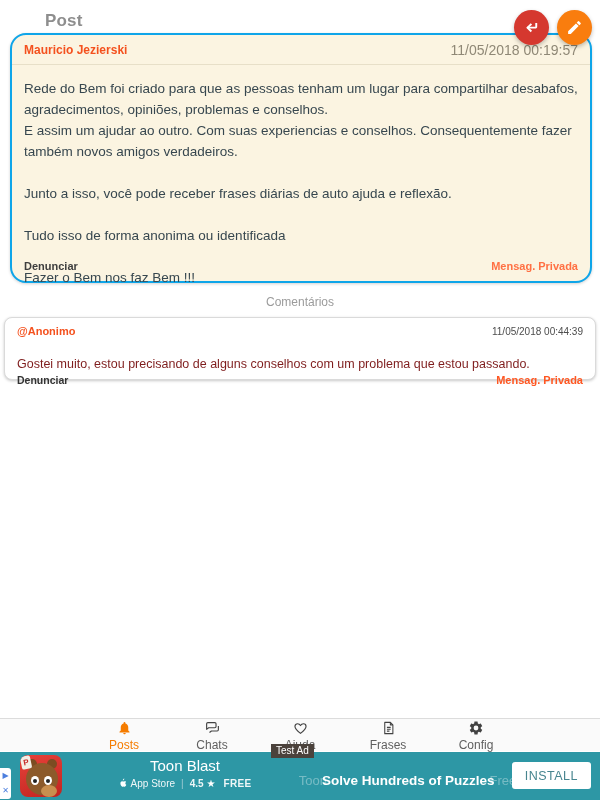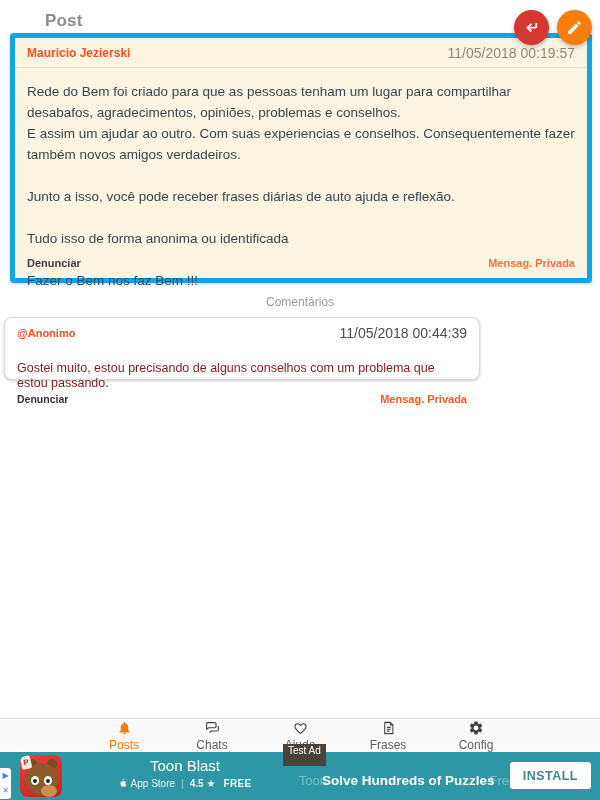--- a/index.html
+++ b/index.html
@@ -24,7 +24,7 @@
   
   .post-card{
     position:absolute;left:10px;top:33px;width:582px;height:250px;
-    background:#fbf4e1;border:5px solid #0ea5e9;border-radius:4px;
+    background:#fbf4e1;border:2px solid #0ea5e9;border-radius:16px;
     box-shadow:0 1px 3px rgba(0,0,0,.18);box-sizing:border-box;
   }
   .post-head{

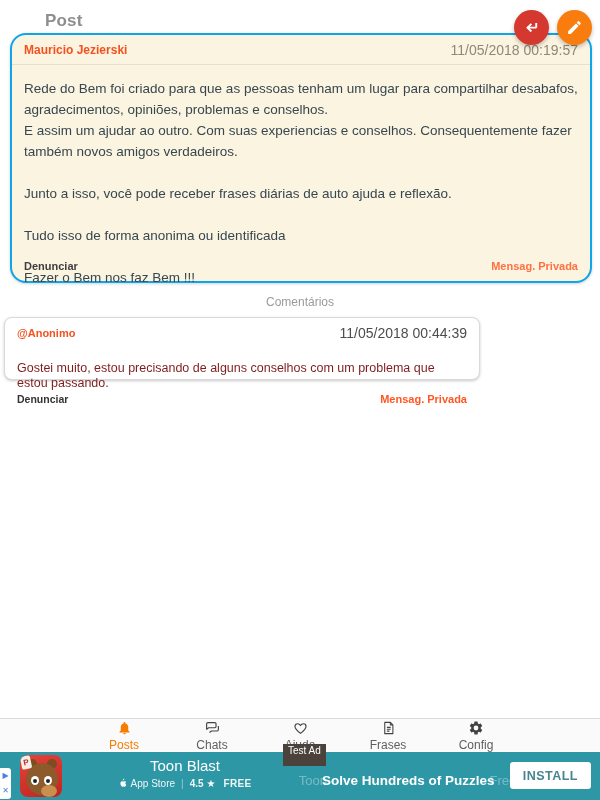--- a/index.html
+++ b/index.html
@@ -48,7 +48,7 @@
     font-size:12px;color:#9b9b9b;font-weight:500;
   }
   .comment-card{
-    position:absolute;left:4px;top:317px;width:476px;height:63px;
+    position:absolute;left:4px;top:317px;width:592px;height:63px;
     background:#ffffff;border:1px solid #dadada;border-radius:8px;
     box-shadow:0 1px 3px rgba(0,0,0,.22);box-sizing:border-box;
     padding:7px 12px 5px 12px;

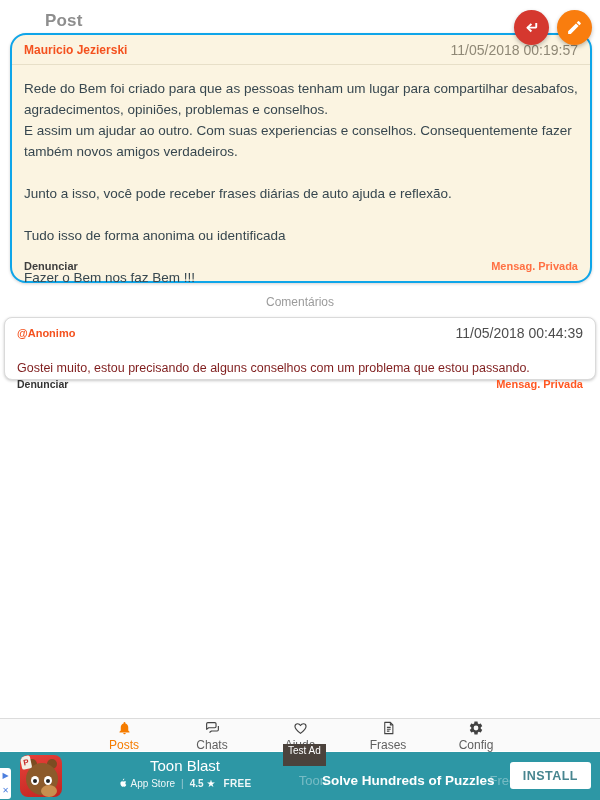--- a/index.html
+++ b/index.html
@@ -55,7 +55,7 @@
   }
   .comment-row1{display:flex;align-items:center;justify-content:space-between;}
   .comment-author{font-size:11px;font-weight:bold;color:#f4511e;}
-  .comment-time{font-size:14px;color:#4d4d4d;}
+  .comment-time{font-size:10px;color:#4d4d4d;}
   .comment-text{font-size:12.5px;color:#7f1d1d;margin-top:20px;line-height:15px;}
   .comment-row3{display:flex;align-items:center;justify-content:space-between;margin-top:2px;}
   .comment-report{font-size:10.5px;font-weight:bold;color:#333;cursor:pointer;}

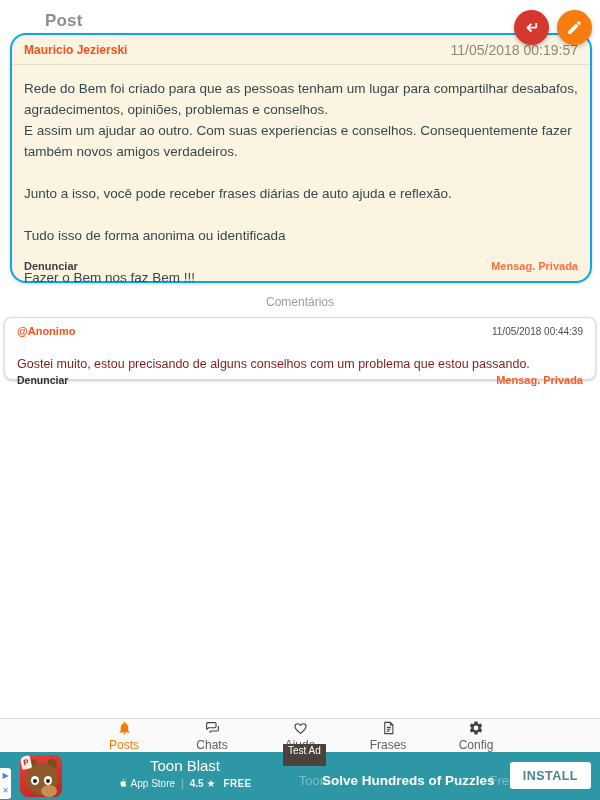--- a/index.html
+++ b/index.html
@@ -76,8 +76,8 @@
   .nav-item.active .nav-label{color:#f57c00;}
   
   .test-ad{
-    position:absolute;left:283px;top:744px;z-index:8;
-    background:#4b423c;color:#fff;font-size:10px;padding:1px 5px 10px 5px;
+    position:absolute;left:271px;top:744px;z-index:8;
+    background:#4b423c;color:#fff;font-size:10px;padding:1px 5px 2px 5px;
   }
   
   .ad-banner{

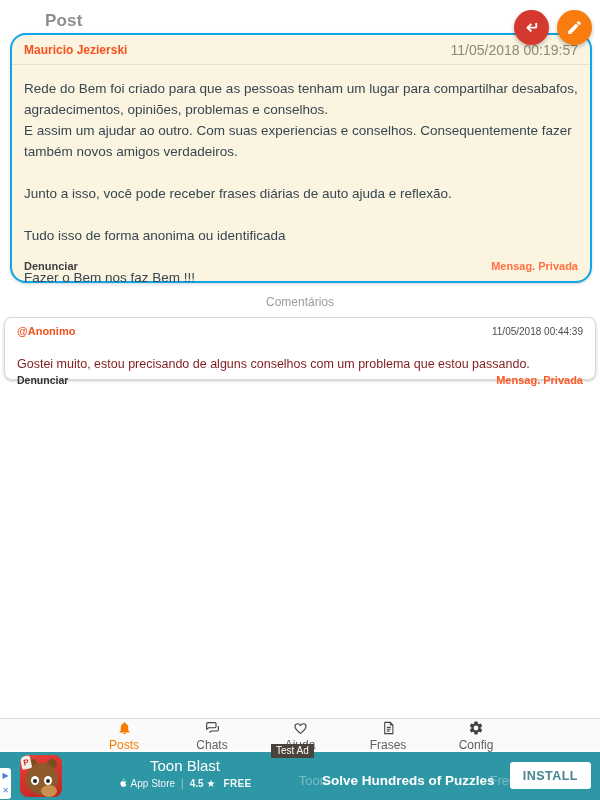--- a/index.html
+++ b/index.html
@@ -124,7 +124,7 @@
   .install-btn{
     position:absolute;right:9px;top:10px;height:27px;padding:0 13px;
     background:#ffffff;border:none;border-radius:3px;color:#47858f;
-    font-size:12.5px;font-weight:700;letter-spacing:.5px;cursor:pointer;
+    font-size:12.5px;font-weight:400;letter-spacing:.5px;cursor:pointer;
     font-family:"Liberation Sans","DejaVu Sans",sans-serif;
   }
   svg{display:block;}

